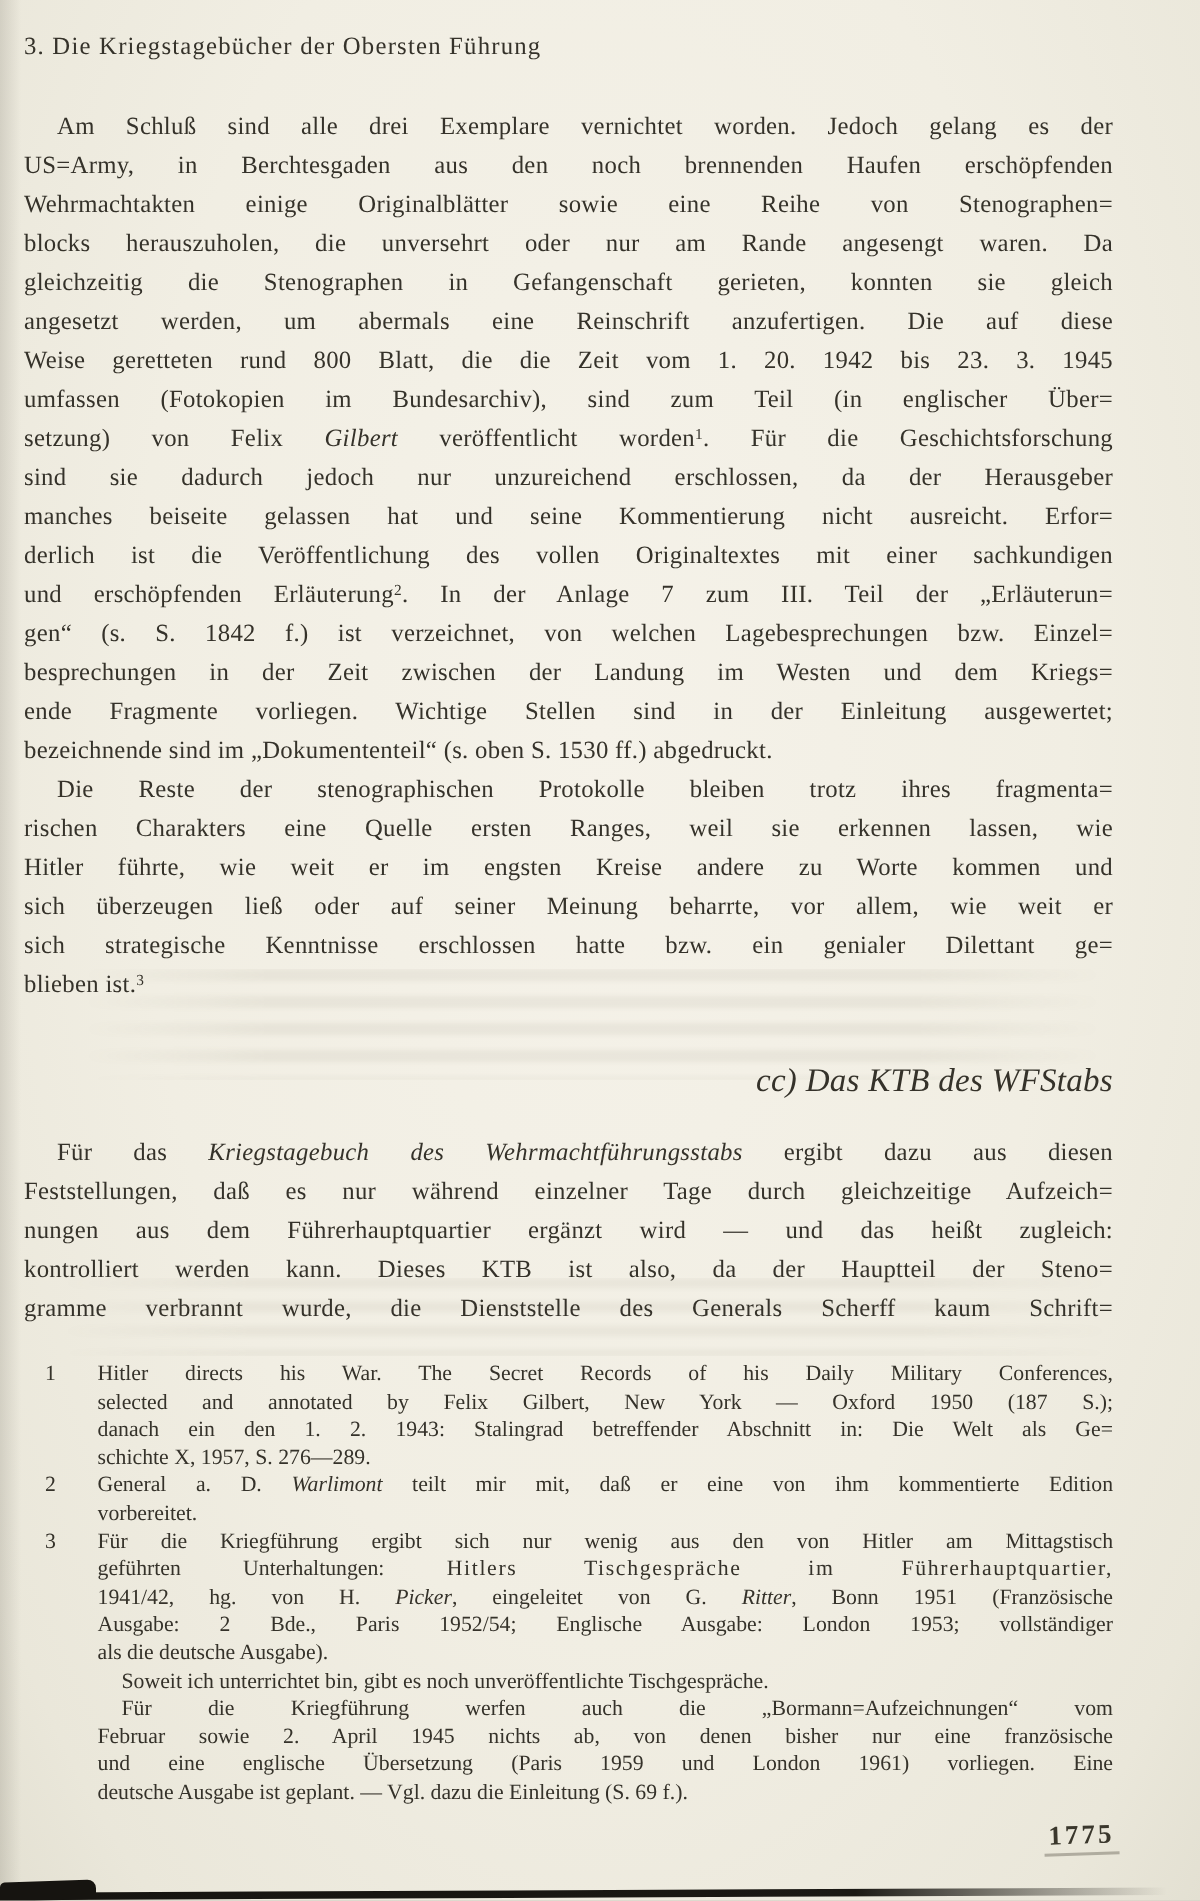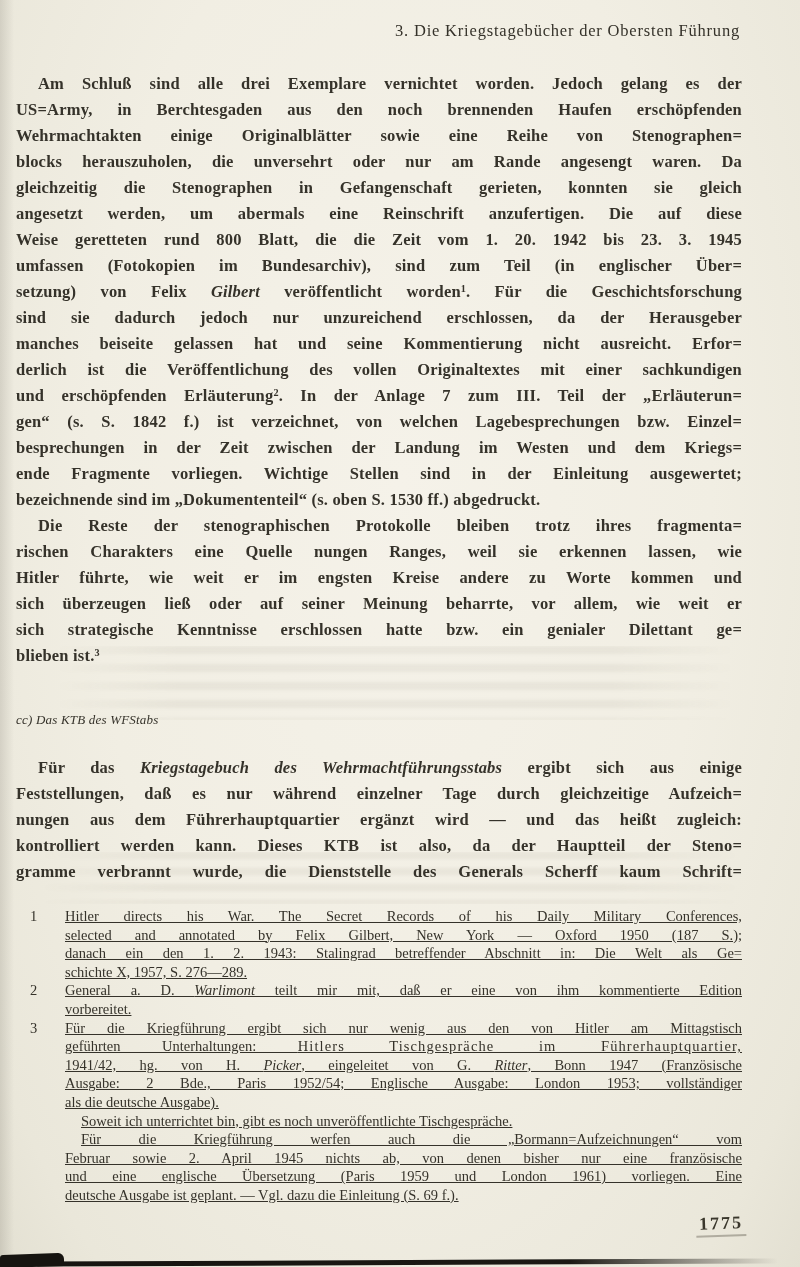--- a/index.html
+++ b/index.html
@@ -40,7 +40,7 @@
   .text-block { position: absolute; left: 16px; top: 20px; width: 726px; }
 
   .running-header {
-    text-align: right; font-size: 16.5px; letter-spacing: 0.8px;
+    text-align: left; font-size: 16.5px; letter-spacing: 0.8px;
     line-height: 21px; margin-bottom: 30px; padding-right: 2px;
   }
 

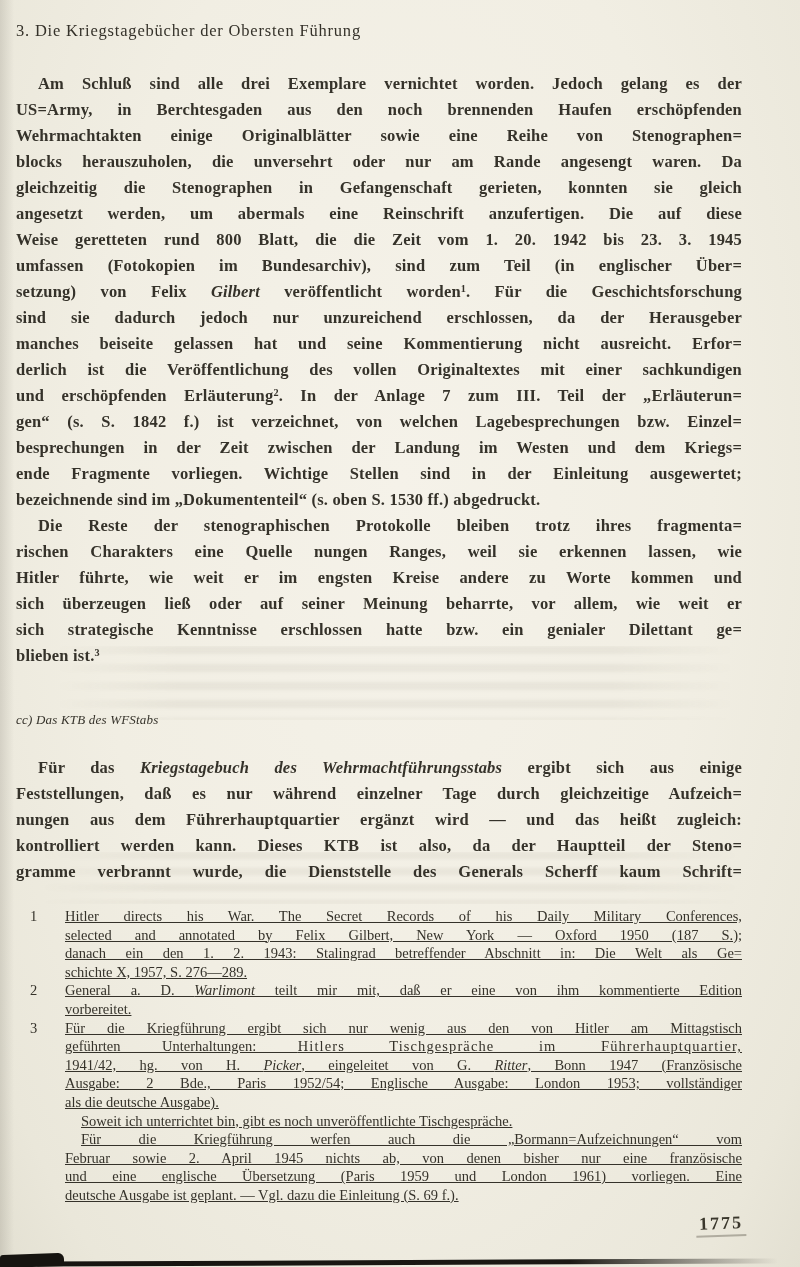--- a/index.html
+++ b/index.html
@@ -47,7 +47,7 @@
   .tline { text-align: justify; text-align-last: justify; overflow: hidden; }
   .tline.lastline { text-align-last: left; }
 
-  .para .tline { font-size: 16.5px; letter-spacing: 0.2px; line-height: 26px; height: 26px; font-weight: bold; }
+  .para .tline { font-size: 16.5px; letter-spacing: 0.2px; line-height: 26px; height: 26px; }
   .para .tline.first { text-indent: 22px; }
 
   .section-heading {

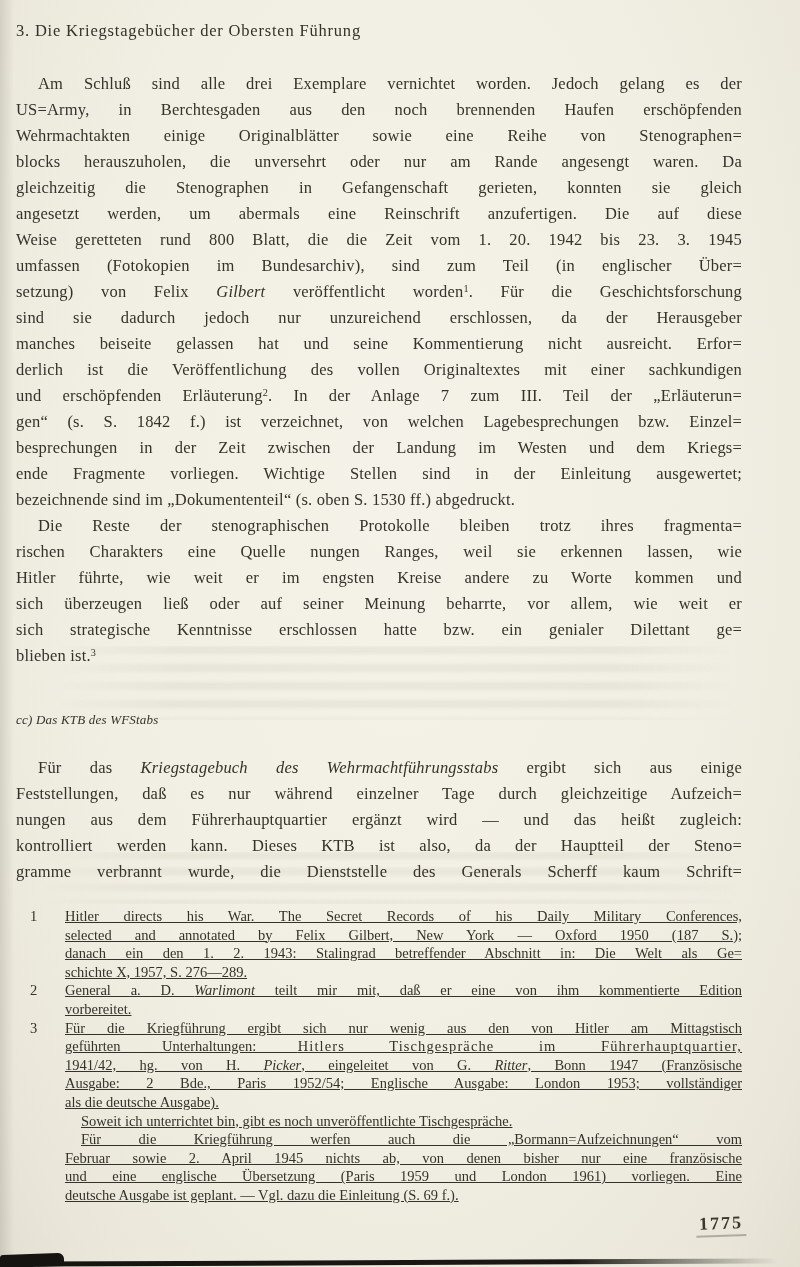--- a/index.html
+++ b/index.html
@@ -110,7 +110,7 @@
         </div>
         <div class="para">
           <div class="tline first"><span>Die Reste der stenographischen Protokolle bleiben trotz ihres fragmenta=</span></div>
-          <div class="tline"><span>rischen Charakters eine Quelle nungen Ranges, weil sie erkennen lassen, wie</span></div>
+          <div class="tline"><span>rischen Charakters eine Quelle ersten Ranges, weil sie erkennen lassen, wie</span></div>
           <div class="tline"><span>Hitler führte, wie weit er im engsten Kreise andere zu Worte kommen und</span></div>
           <div class="tline"><span>sich überzeugen ließ oder auf seiner Meinung beharrte, vor allem, wie weit er</span></div>
           <div class="tline"><span>sich strategische Kenntnisse erschlossen hatte bzw. ein genialer Dilettant ge=</span></div>

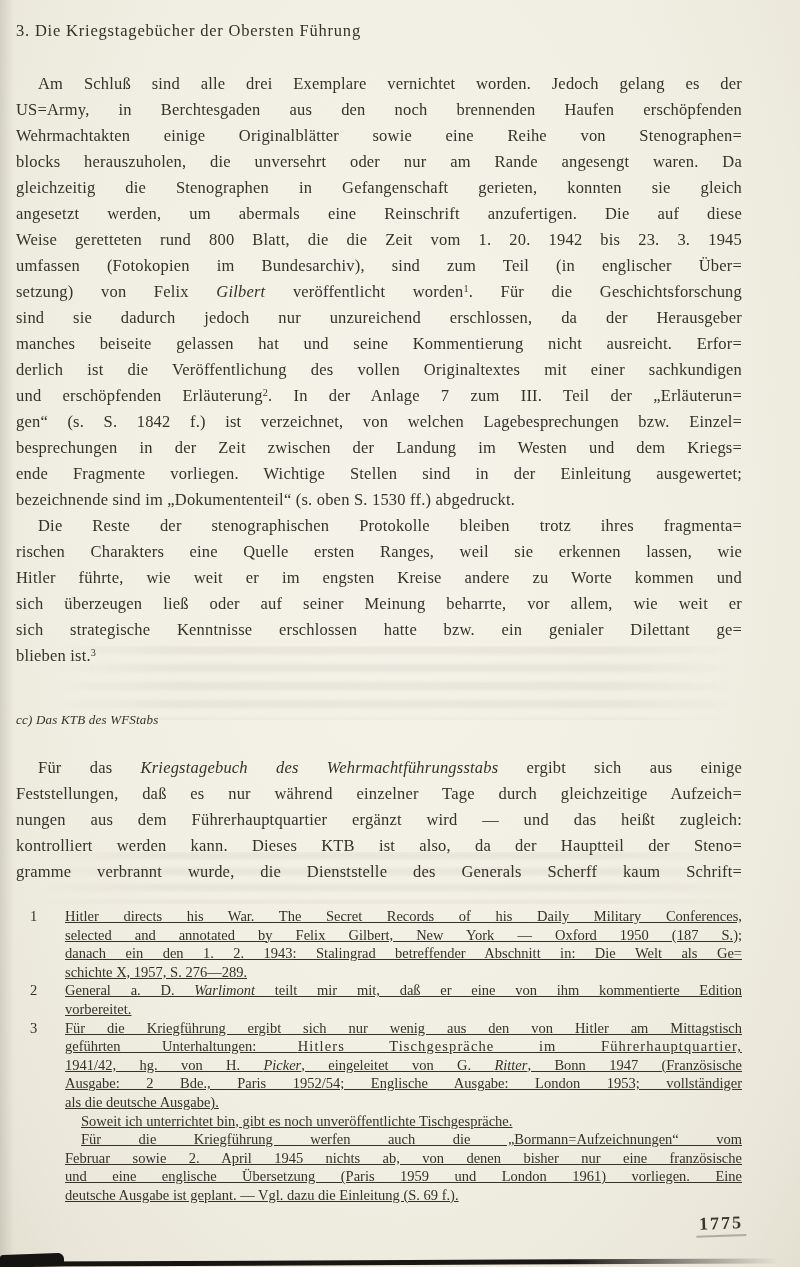--- a/index.html
+++ b/index.html
@@ -51,8 +51,8 @@
   .para .tline.first { text-indent: 22px; }
 
   .section-heading {
-    font-style: italic; font-size: 13px; letter-spacing: 0.2px;
-    line-height: 26px; margin: 38px 0 22px 0;
+    font-style: italic; font-size: 22px; letter-spacing: 0.2px;
+    line-height: 26px; margin: 38px 0 22px 0; text-align: right;
   }
 
   #footnotes { margin-top: 22px; }

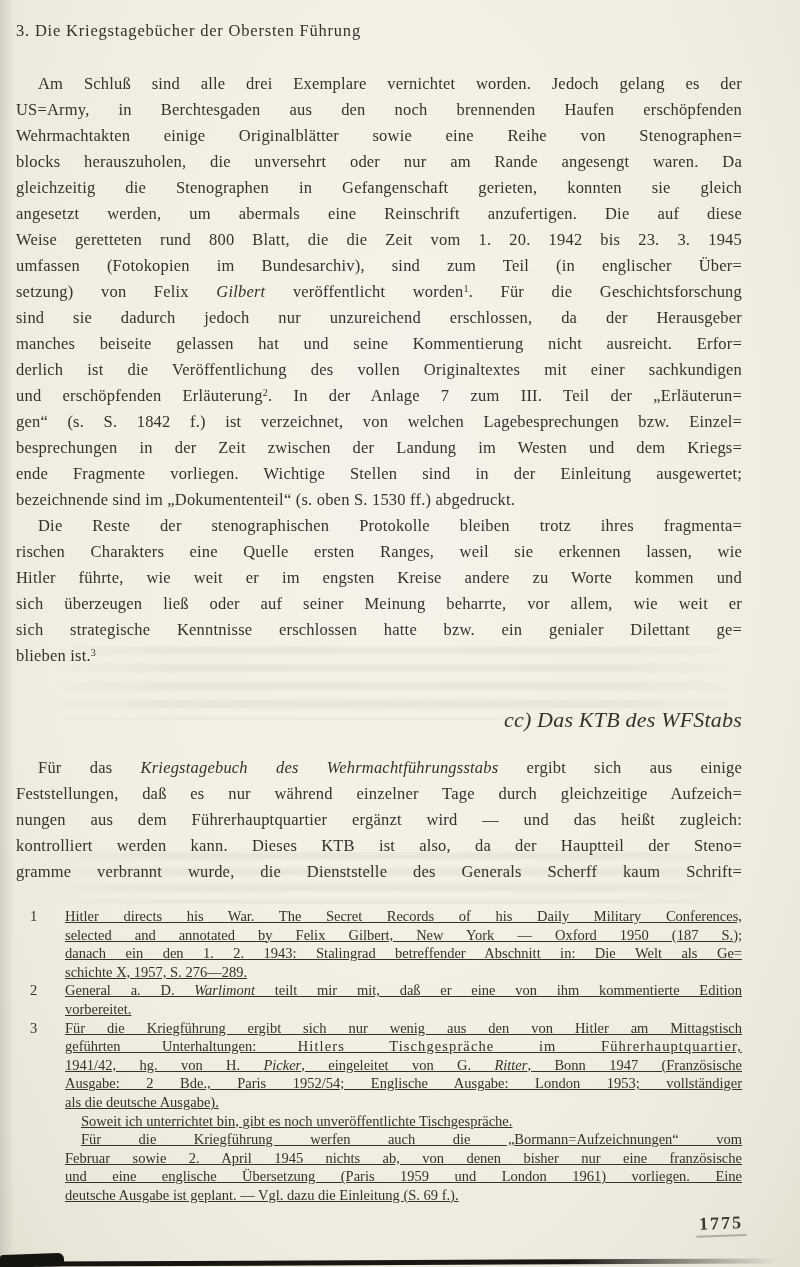--- a/index.html
+++ b/index.html
@@ -122,7 +122,7 @@
 
     <div id="paras-bottom">
         <div class="para">
-          <div class="tline first"><span>Für das </span><span class="it">Kriegstagebuch des Wehrmachtführungsstabs</span><span> ergibt sich aus einige</span></div>
+          <div class="tline first"><span>Für das </span><span class="it">Kriegstagebuch des Wehrmachtführungsstabs</span><span> ergibt dazu aus diesen</span></div>
           <div class="tline"><span>Feststellungen, daß es nur während einzelner Tage durch gleichzeitige Aufzeich=</span></div>
           <div class="tline"><span>nungen aus dem Führerhauptquartier ergänzt wird — und das heißt zugleich:</span></div>
           <div class="tline"><span>kontrolliert werden kann. Dieses KTB ist also, da der Hauptteil der Steno=</span></div>

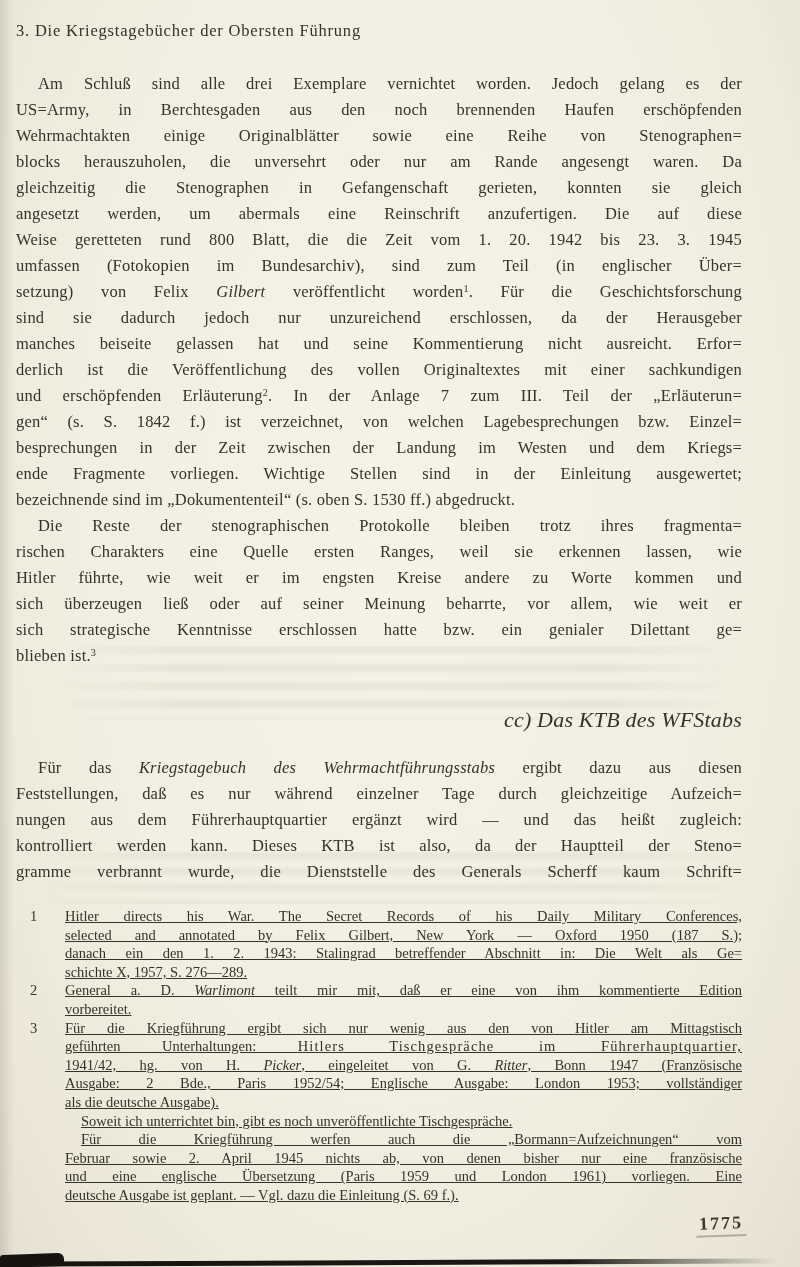--- a/index.html
+++ b/index.html
@@ -61,7 +61,7 @@
     width: 49px; padding-left: 14px; box-sizing: border-box;
     font-size: 14.5px; line-height: 18.6px; flex: 0 0 auto;
   }
-  .fn-body { flex: 1 1 auto; min-width: 0; text-decoration: underline; }
+  .fn-body { flex: 1 1 auto; min-width: 0; }
   .fn-body .tline { font-size: 14.5px; line-height: 18.6px; height: 18.6px; }
   .fn-body .tline.first { text-indent: 16px; }
 

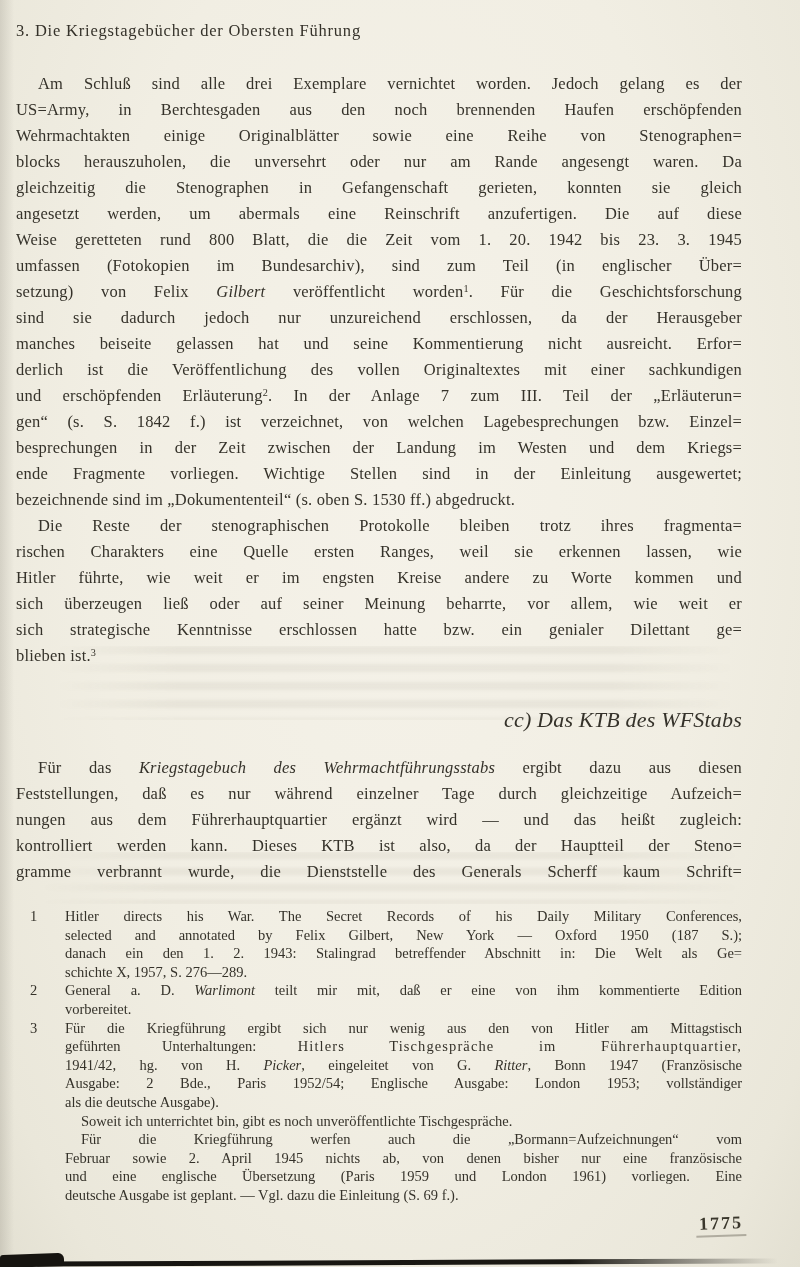--- a/index.html
+++ b/index.html
@@ -152,7 +152,7 @@
           <div class="fn-body">
             <div class="tline"><span>Für die Kriegführung ergibt sich nur wenig aus den von Hitler am Mittagstisch</span></div>
             <div class="tline"><span>geführten Unterhaltungen: </span><span class="sp">Hitlers Tischgespräche im Führerhauptquartier,</span></div>
-            <div class="tline"><span>1941/42, hg. von H. </span><span class="it">Picker</span><span>, eingeleitet von G. </span><span class="it">Ritter</span><span>, Bonn 1947 (Französische</span></div>
+            <div class="tline"><span>1941/42, hg. von H. </span><span class="it">Picker</span><span>, eingeleitet von G. </span><span class="it">Ritter</span><span>, Bonn 1951 (Französische</span></div>
             <div class="tline"><span>Ausgabe: 2 Bde., Paris 1952/54; Englische Ausgabe: London 1953; vollständiger</span></div>
             <div class="tline lastline"><span>als die deutsche Ausgabe).</span></div>
             <div class="tline first lastline"><span>Soweit ich unterrichtet bin, gibt es noch unveröffentlichte Tischgespräche.</span></div>

